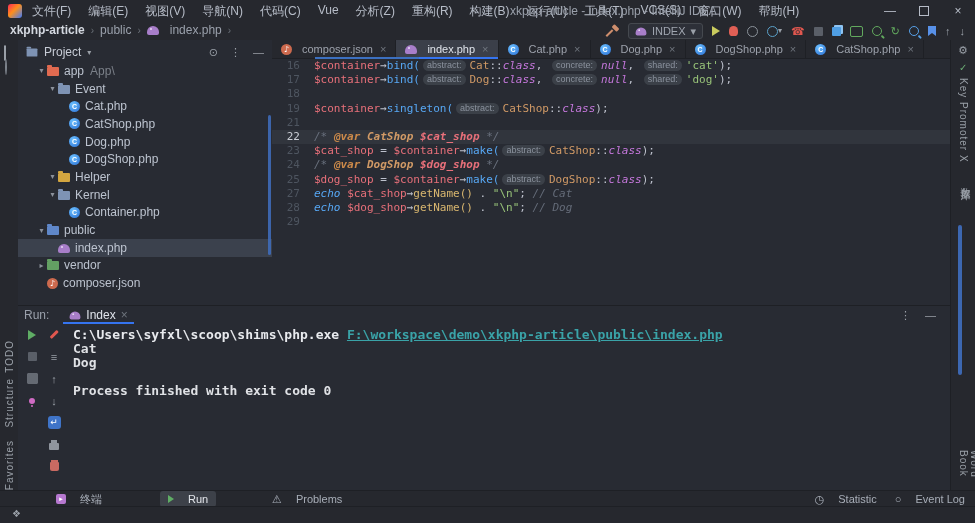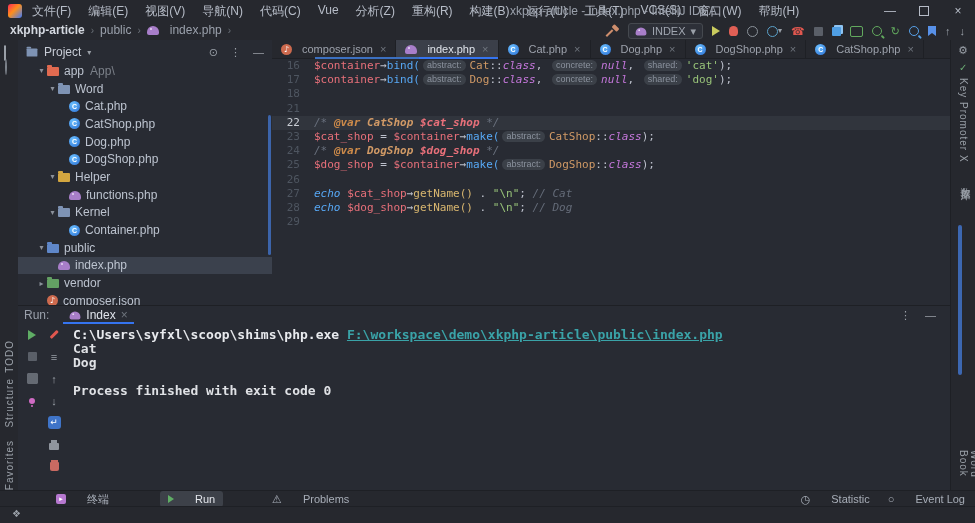--- a/index.html
+++ b/index.html
@@ -244,7 +244,7 @@
     </div>
     <div id="tree">
         <div class="trow" style="padding-left: 18px;"><span class="chev">▾</span><span class="i-folder ticon app"></span><span>app</span><span class="textra">App\</span></div>
-        <div class="trow" style="padding-left: 29px;"><span class="chev">▾</span><span class="i-folder ticon"></span><span>Word</span></div>
+        <div class="trow" style="padding-left: 29px;"><span class="chev">▾</span><span class="i-folder ticon"></span><span>Event</span></div>
         <div class="trow" style="padding-left: 40px;"><span class="chev"></span><span class="i-class ticon">C</span><span>Cat.php</span></div>
         <div class="trow" style="padding-left: 40px;"><span class="chev"></span><span class="i-class ticon">C</span><span>CatShop.php</span></div>
         <div class="trow" style="padding-left: 40px;"><span class="chev"></span><span class="i-class ticon">C</span><span>Dog.php</span></div>

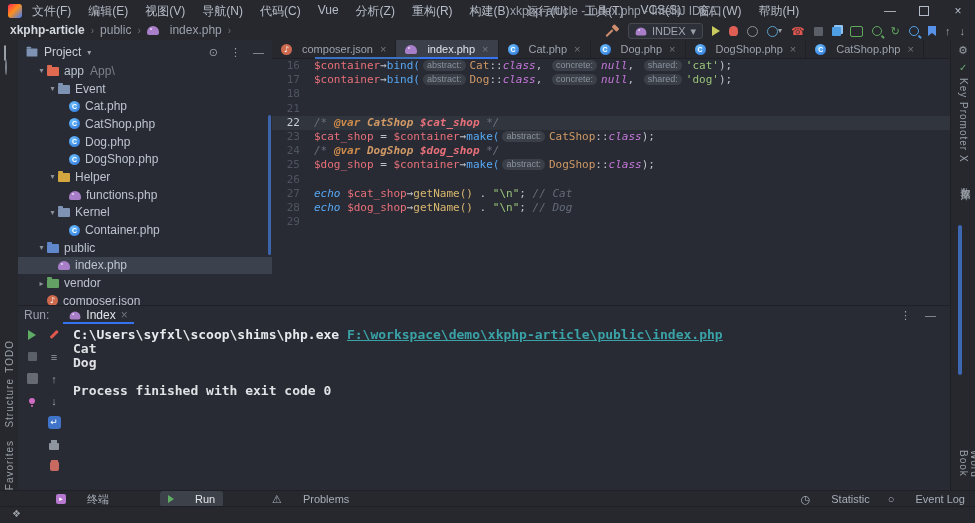--- a/index.html
+++ b/index.html
@@ -299,6 +299,7 @@
           <div class="cline"><span class="gut">16</span><span class="ctext"><span class="ovl"><span class="tk-v">$container</span><span class="tk-p">→</span><span class="tk-f">bind(</span></span><span class="tk-h">abstract:</span><span class="tk-c">Cat</span><span class="tk-p">::</span><span class="tk-k">class</span><span class="tk-p">, </span><span class="tk-h">concrete:</span><span class="tk-k">null</span><span class="tk-p">, </span><span class="tk-h">shared:</span><span class="tk-s">'cat'</span><span class="tk-p">);</span></span></div>
           <div class="cline"><span class="gut">17</span><span class="ctext"><span class="tk-v">$container</span><span class="tk-p">→</span><span class="tk-f">bind(</span><span class="tk-h">abstract:</span><span class="tk-c">Dog</span><span class="tk-p">::</span><span class="tk-k">class</span><span class="tk-p">, </span><span class="tk-h">concrete:</span><span class="tk-k">null</span><span class="tk-p">, </span><span class="tk-h">shared:</span><span class="tk-s">'dog'</span><span class="tk-p">);</span></span></div>
           <div class="cline"><span class="gut">18</span><span class="ctext"></span></div>
+          <div class="cline"><span class="gut">19</span><span class="ctext"><span class="tk-v">$container</span><span class="tk-p">→</span><span class="tk-f">singleton(</span><span class="tk-h">abstract:</span><span class="tk-c">CatShop</span><span class="tk-p">::</span><span class="tk-k">class</span><span class="tk-p">);</span></span></div>
           <div class="cline"><span class="gut">21</span><span class="ctext"></span></div>
           <div class="cline cur"><span class="gut">22</span><span class="ctext"><span class="tk-d">/* </span><span class="tk-dt">@var</span><span class="tk-dc"> CatShop</span><span class="tk-dv"> $cat_shop</span><span class="tk-d"> */</span></span></div>
           <div class="cline"><span class="gut">23</span><span class="ctext"><span class="tk-v">$cat_shop</span><span class="tk-p"> = </span><span class="tk-v">$container</span><span class="tk-p">→</span><span class="tk-f">make(</span><span class="tk-h">abstract:</span><span class="tk-c">CatShop</span><span class="tk-p">::</span><span class="tk-k">class</span><span class="tk-p">);</span></span></div>

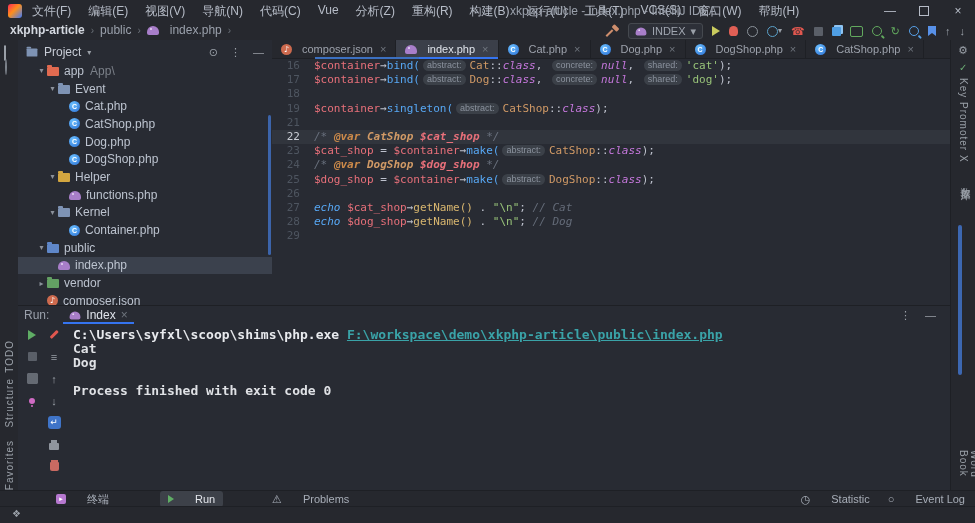--- a/index.html
+++ b/index.html
@@ -250,7 +250,6 @@
         <div class="trow" style="padding-left: 40px;"><span class="chev"></span><span class="i-class ticon">C</span><span>Dog.php</span></div>
         <div class="trow" style="padding-left: 40px;"><span class="chev"></span><span class="i-class ticon">C</span><span>DogShop.php</span></div>
         <div class="trow" style="padding-left: 29px;"><span class="chev">▾</span><span class="i-folder ticon helper"></span><span>Helper</span></div>
-        <div class="trow" style="padding-left: 40px;"><span class="chev"></span><span class="i-php ticon"></span><span>functions.php</span></div>
         <div class="trow" style="padding-left: 29px;"><span class="chev">▾</span><span class="i-folder ticon"></span><span>Kernel</span></div>
         <div class="trow" style="padding-left: 40px;"><span class="chev"></span><span class="i-class ticon">C</span><span>Container.php</span></div>
         <div class="trow" style="padding-left: 18px;"><span class="chev">▾</span><span class="i-folder ticon public"></span><span>public</span></div>

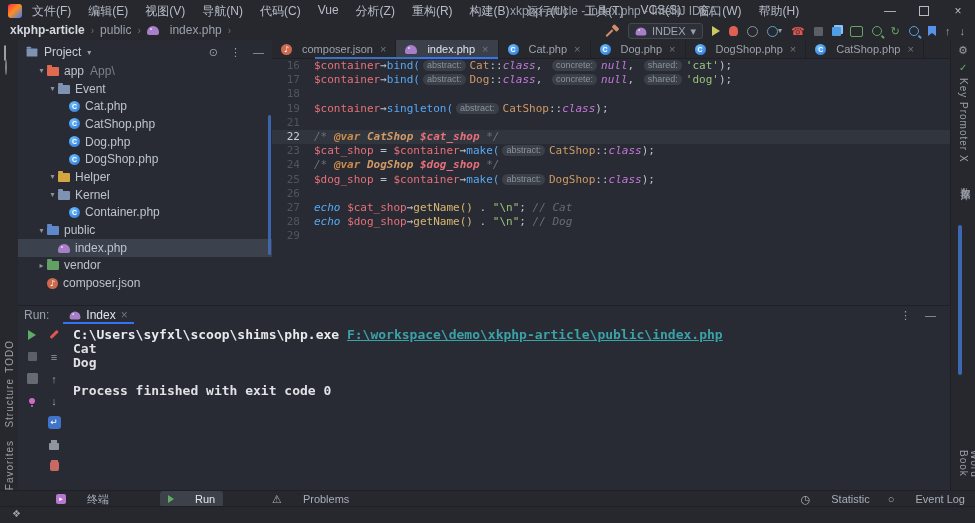--- a/index.html
+++ b/index.html
@@ -304,7 +304,6 @@
           <div class="cline"><span class="gut">23</span><span class="ctext"><span class="tk-v">$cat_shop</span><span class="tk-p"> = </span><span class="tk-v">$container</span><span class="tk-p">→</span><span class="tk-f">make(</span><span class="tk-h">abstract:</span><span class="tk-c">CatShop</span><span class="tk-p">::</span><span class="tk-k">class</span><span class="tk-p">);</span></span></div>
           <div class="cline"><span class="gut">24</span><span class="ctext"><span class="tk-d">/* </span><span class="tk-dt">@var</span><span class="tk-dc"> DogShop</span><span class="tk-dv"> $dog_shop</span><span class="tk-d"> */</span></span></div>
           <div class="cline"><span class="gut">25</span><span class="ctext"><span class="tk-v">$dog_shop</span><span class="tk-p"> = </span><span class="tk-v">$container</span><span class="tk-p">→</span><span class="tk-f">make(</span><span class="tk-h">abstract:</span><span class="tk-c">DogShop</span><span class="tk-p">::</span><span class="tk-k">class</span><span class="tk-p">);</span></span></div>
-          <div class="cline"><span class="gut">26</span><span class="ctext"></span></div>
           <div class="cline"><span class="gut">27</span><span class="ctext"><span class="tk-kb">echo </span><span class="tk-v">$cat_shop</span><span class="tk-p">→</span><span class="tk-fy">getName()</span><span class="tk-p"> . </span><span class="tk-s">"\n"</span><span class="tk-p">; </span><span class="tk-cm">// Cat</span></span></div>
           <div class="cline"><span class="gut">28</span><span class="ctext"><span class="tk-kb">echo </span><span class="tk-v">$dog_shop</span><span class="tk-p">→</span><span class="tk-fy">getName()</span><span class="tk-p"> . </span><span class="tk-s">"\n"</span><span class="tk-p">; </span><span class="tk-cm">// Dog</span></span></div>
           <div class="cline"><span class="gut">29</span><span class="ctext"></span></div>

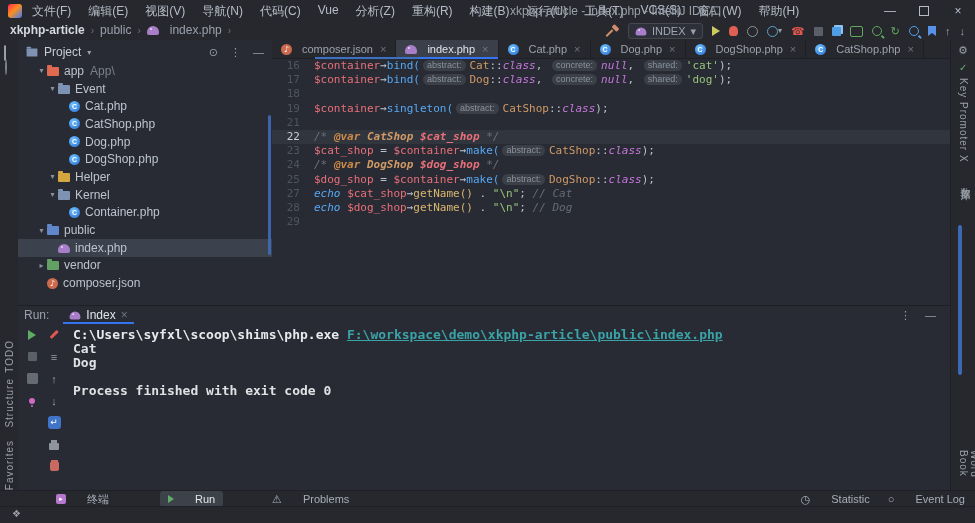--- a/index.html
+++ b/index.html
@@ -119,7 +119,7 @@
   .cs-link{color:#3aa3a8;text-decoration:underline;}
   
   #bottombar{left:0;top:490px;width:975px;height:16px;background:#26282e;border-top:1px solid #1e2025;font-size:11px;color:#a8aeb8;}
-  .bb-item{position:absolute;top:0;height:16px;display:flex;align-items:center;gap:21px;}
+  .bb-item{position:absolute;top:0;height:16px;display:flex;align-items:center;gap:14px;}
   .bb-item.active{background:#3d4149;border-radius:3px;padding:0 8px;color:#e3e6eb;}
   .term-ic{width:10px;height:10px;background:#b678cf;border-radius:2px;color:#fff;font-size:7px;line-height:10px;text-align:center;}
   .tri-run{width:0;height:0;border-left:6px solid #5fad65;border-top:4px solid transparent;border-bottom:4px solid transparent;}

